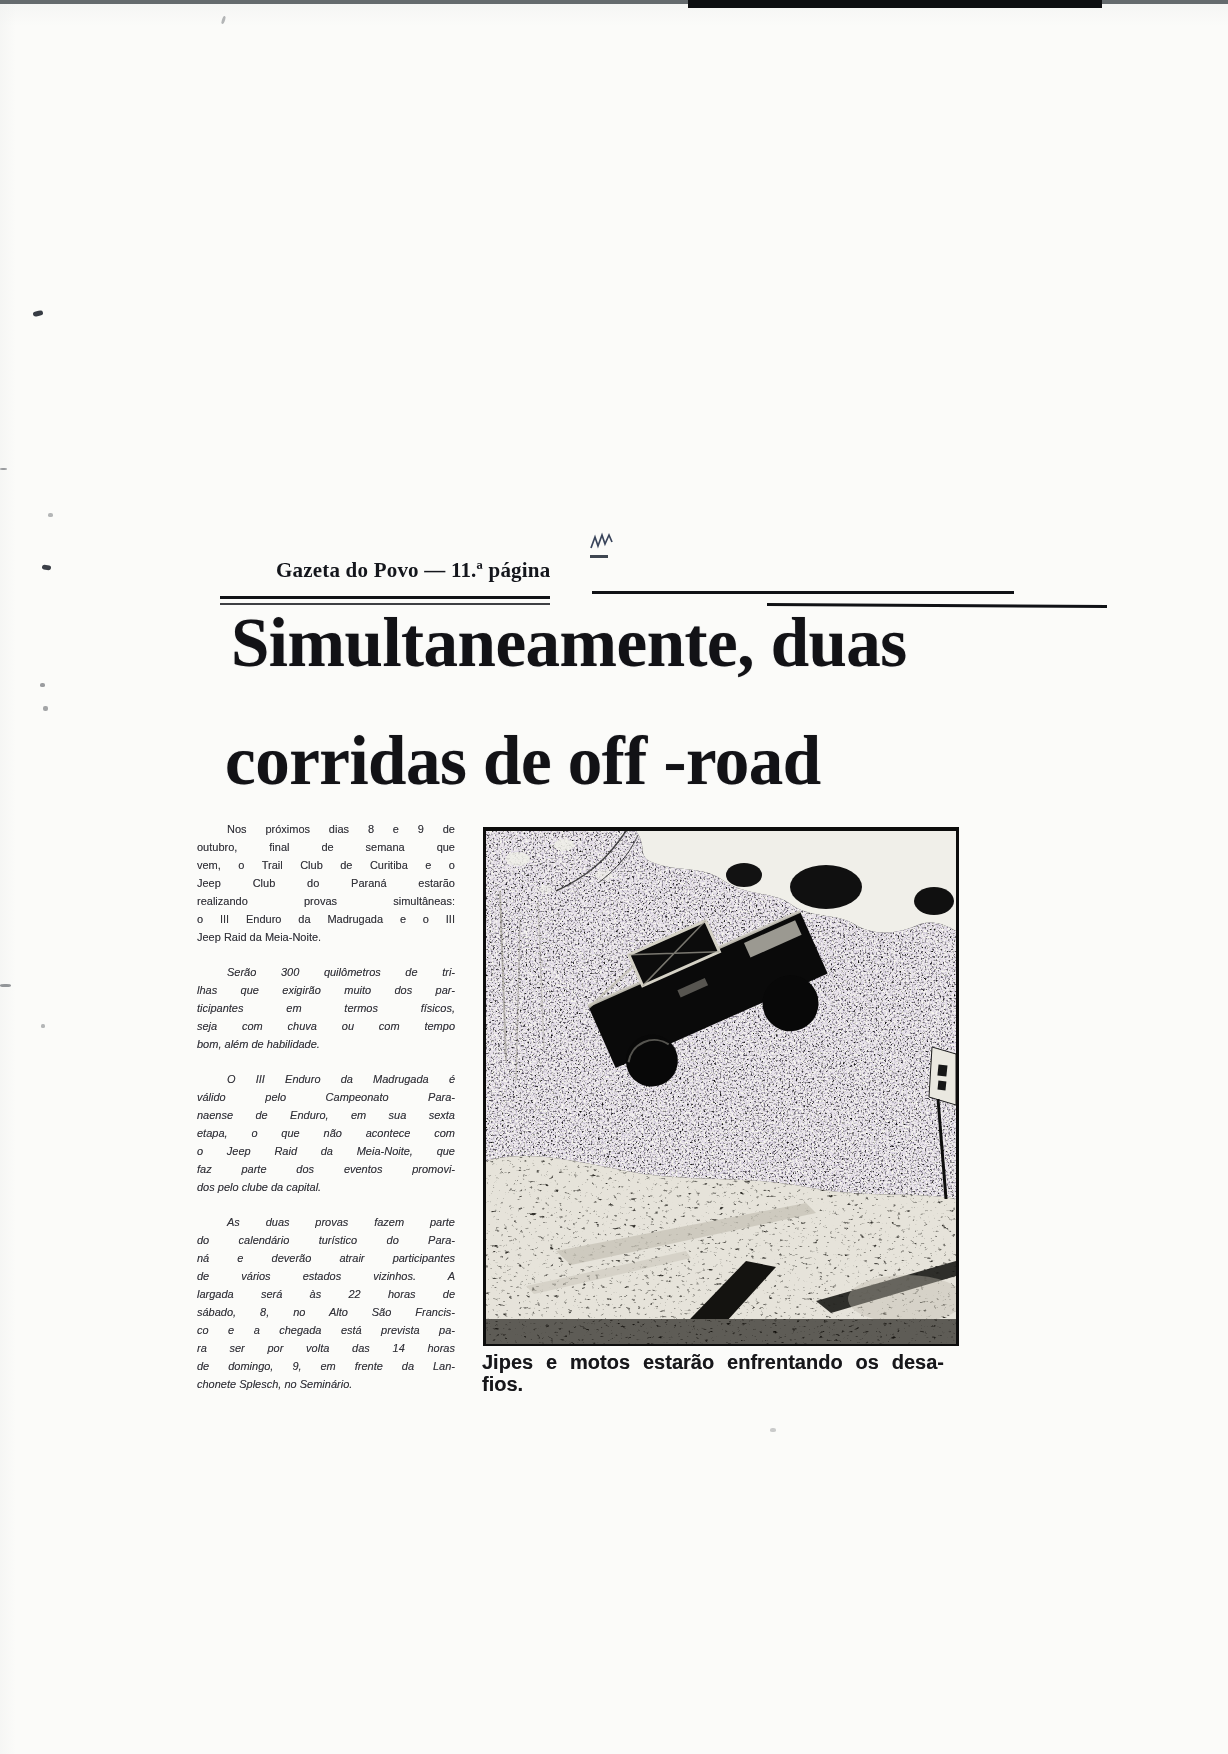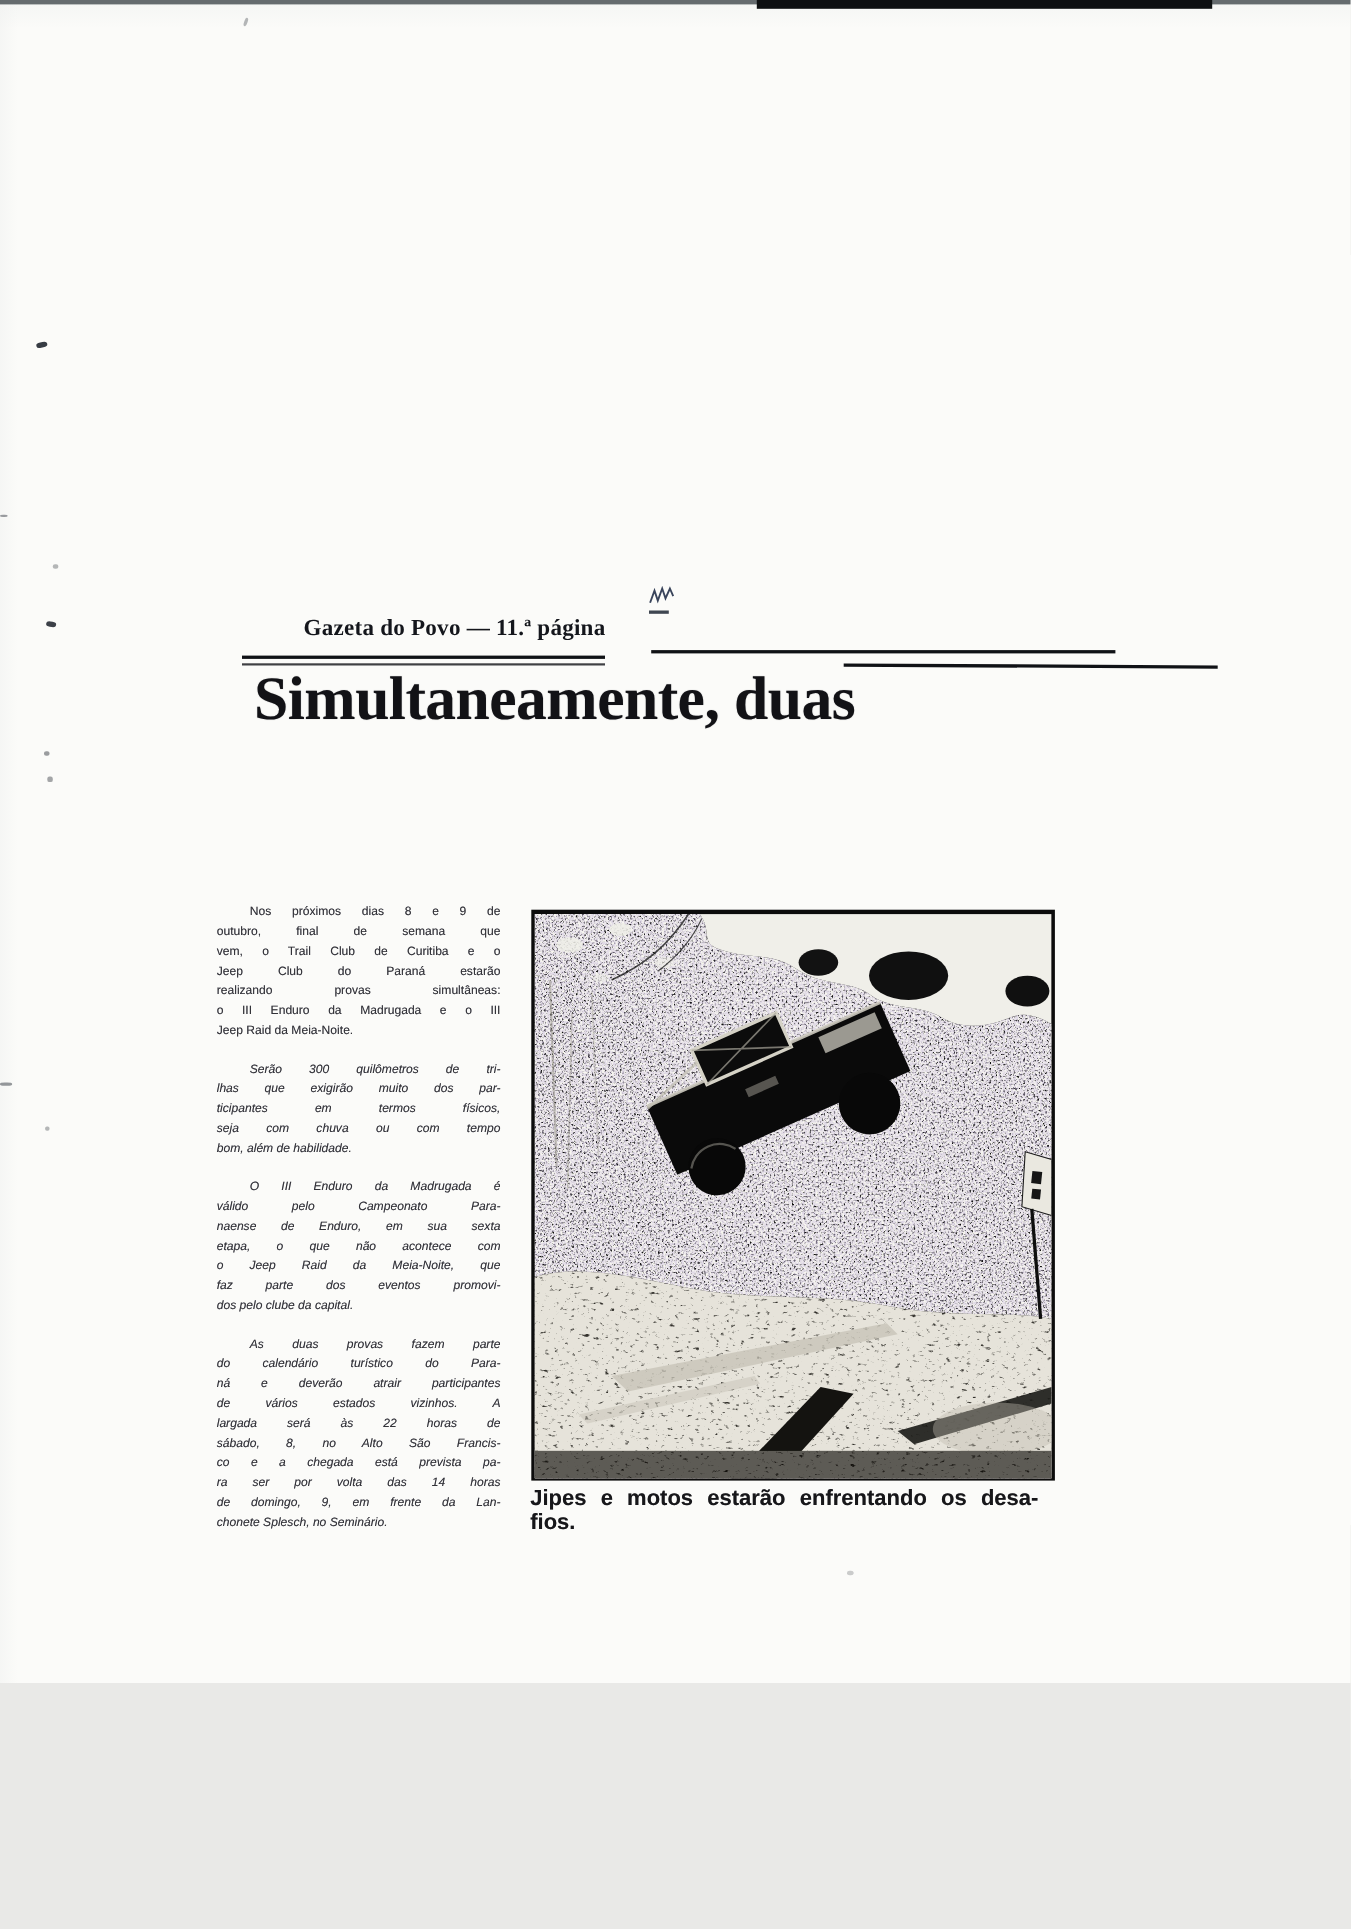--- a/index.html
+++ b/index.html
@@ -4,7 +4,7 @@
 <style>
   html,body{margin:0;padding:0;background:#e9e9e7;}
   .page{
-    position:relative;width:1228px;height:1530px;margin:0 auto;
+    position:relative;width:1228px;height:1754px;margin:0 auto;
     background:#fbfbf9;overflow:hidden;
     font-family:"Liberation Sans","DejaVu Sans",sans-serif;
   }

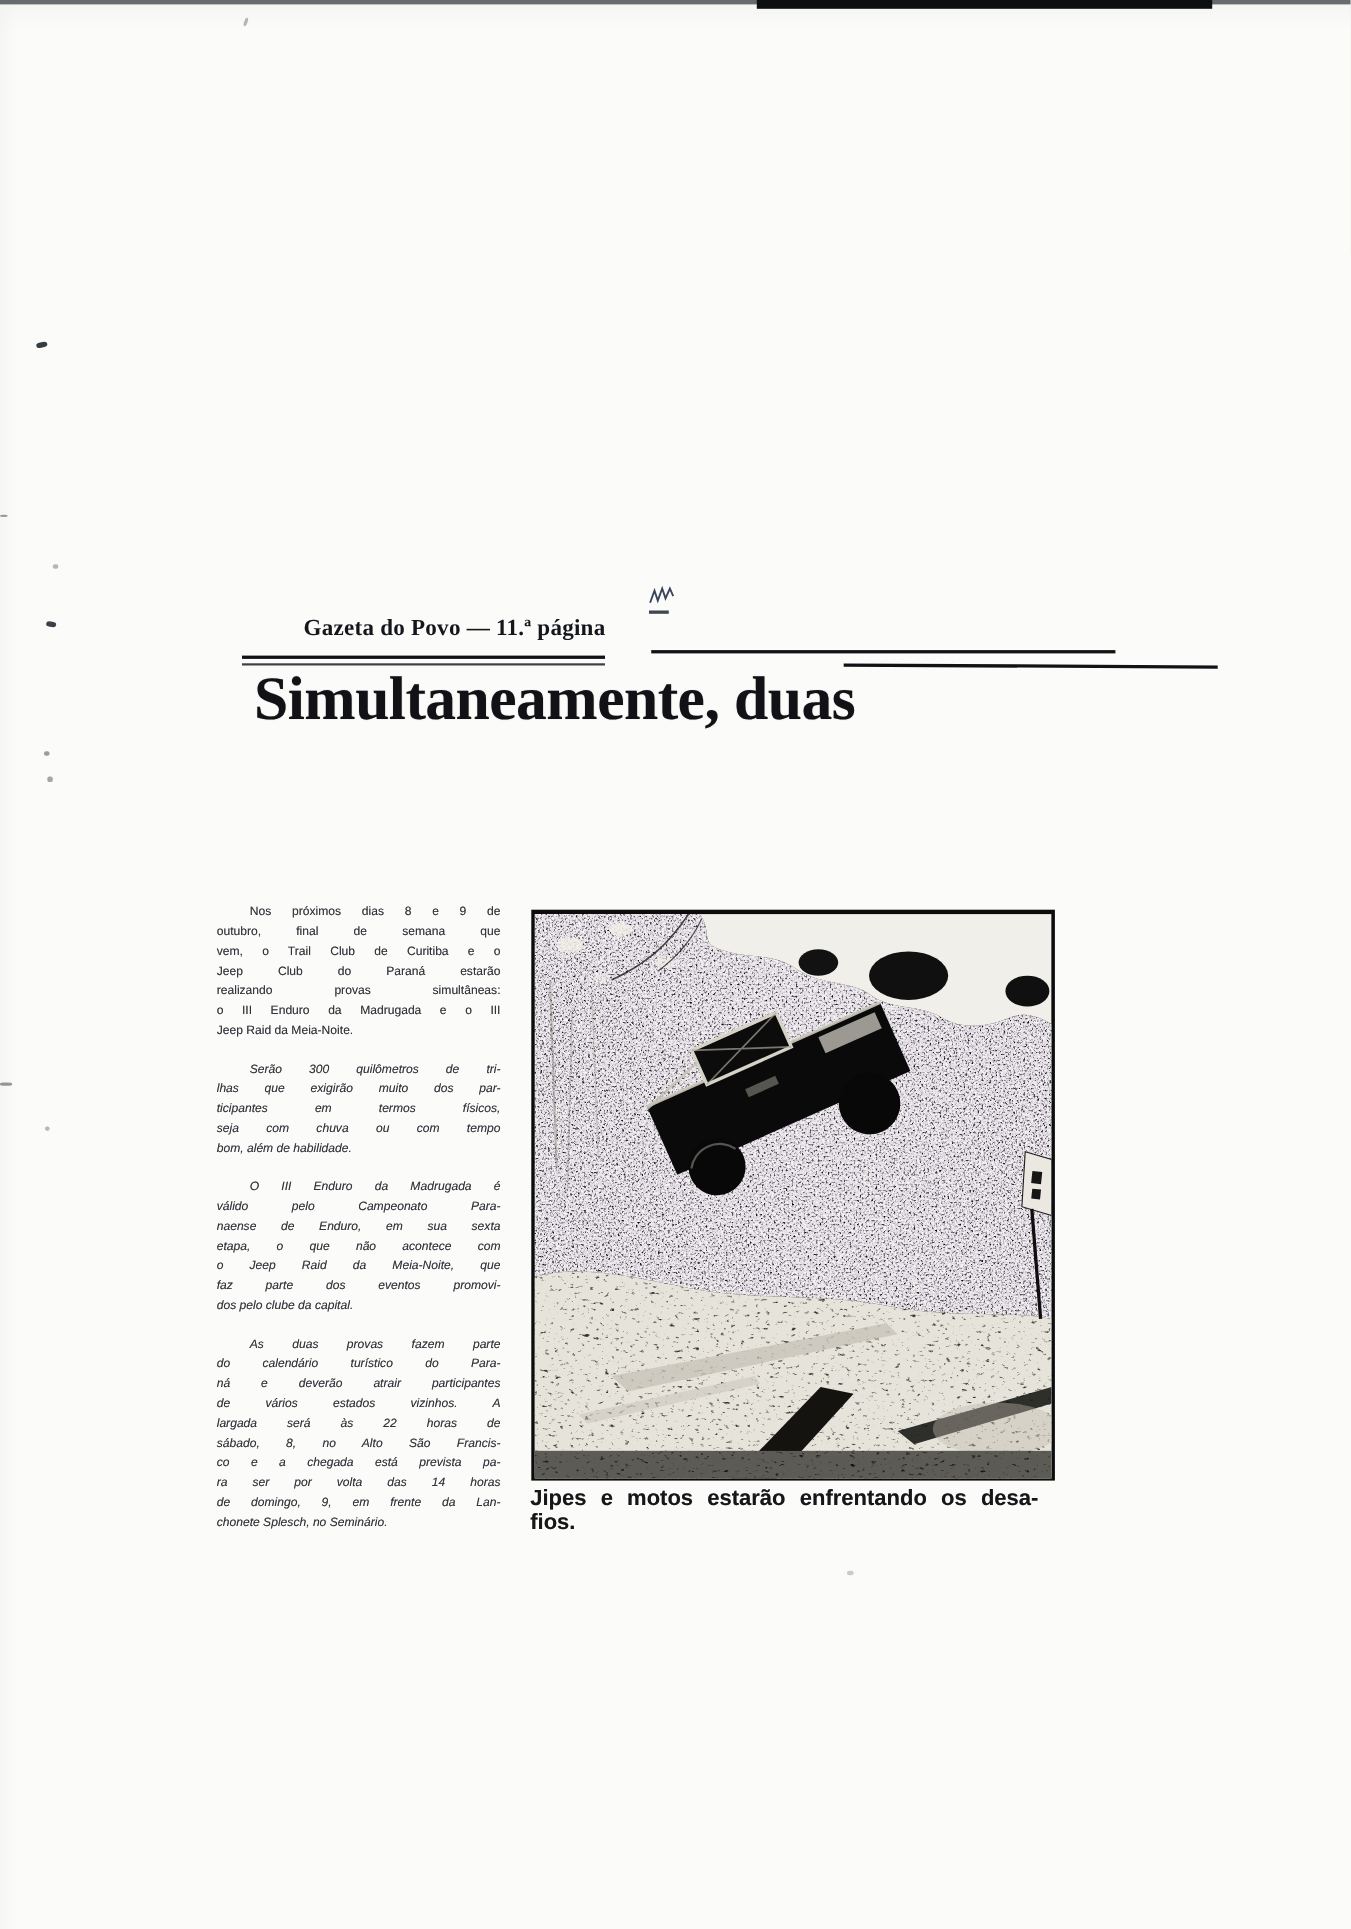--- a/index.html
+++ b/index.html
@@ -35,7 +35,7 @@
 
   .headline{
     position:absolute;font-family:"Liberation Serif","DejaVu Serif",serif;
-    font-weight:700;font-size:56px;color:#121216;letter-spacing:-.5px;
+    font-weight:700;font-size:69px;color:#121216;letter-spacing:-.5px;
     text-shadow:0 0 1px rgba(25,25,35,.35);white-space:nowrap;
   }
   .headline-1{left:231px;top:604px;}

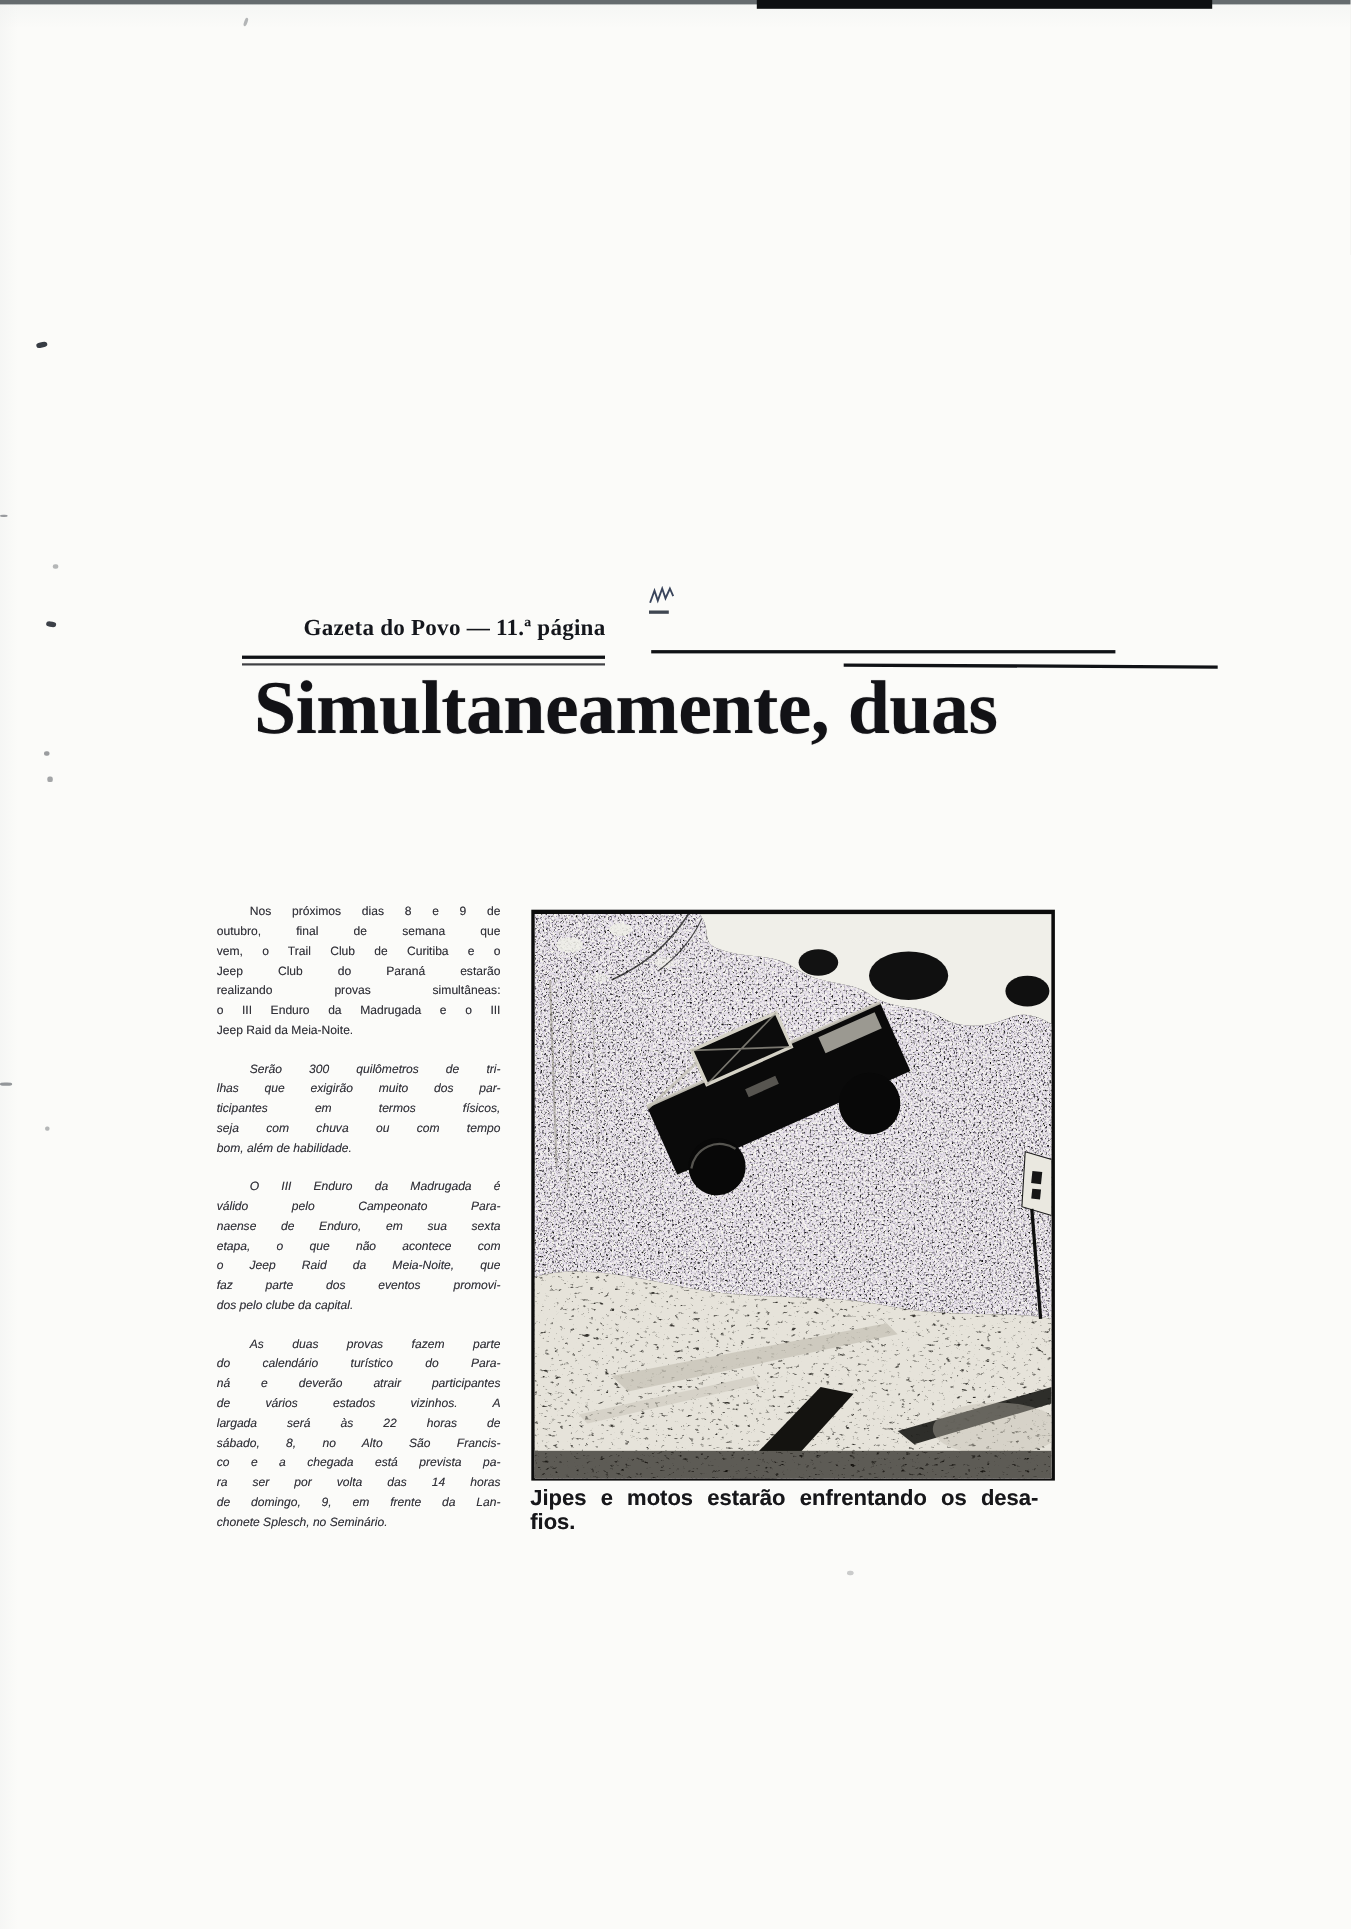--- a/index.html
+++ b/index.html
@@ -96,6 +96,7 @@
   </svg>
 
   <div class="headline headline-1">Simultaneamente, duas</div>
+  <div class="headline headline-2">corridas de off -road</div>
 
   <div class="article">
     <div class="para">

